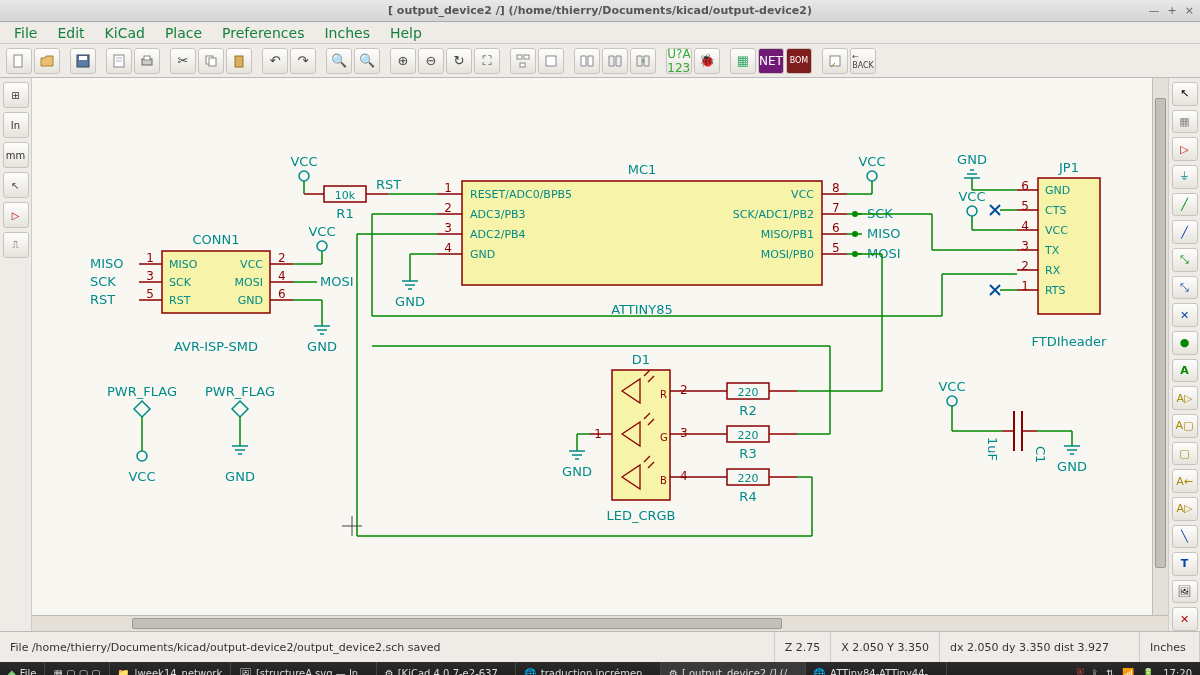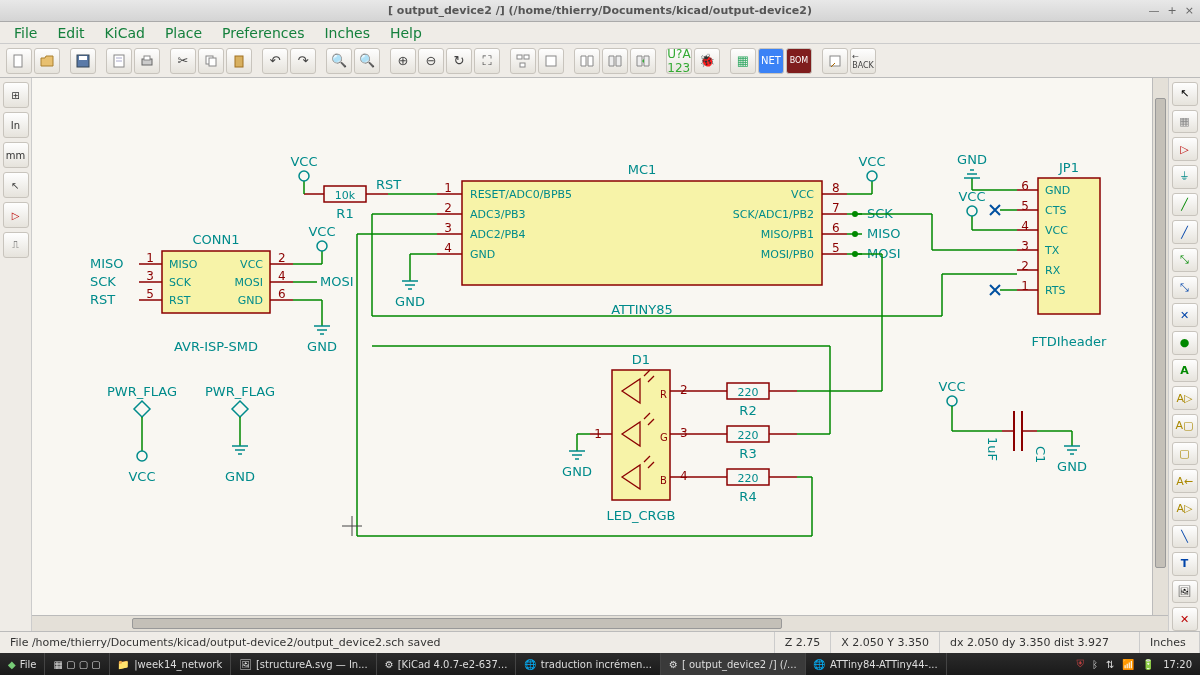--- a/index.html
+++ b/index.html
@@ -152,7 +152,7 @@
   <div class="tbtn">🐞</div>
   <div class="tsep"></div>
   <div class="tbtn" style="color:#3a6">▦</div>
-  <div class="tbtn" style="font-size:10px;background:#3b82f6;color:#fff">NET</div>
+  <div class="tbtn" style="font-size:12px;background:#701a75;color:#fff">NET</div>
   <div class="tbtn" style="font-size:8px;background:#7f1d1d;color:#fff">BOM</div>
   <div class="tsep"></div>
   <div class="tbtn">

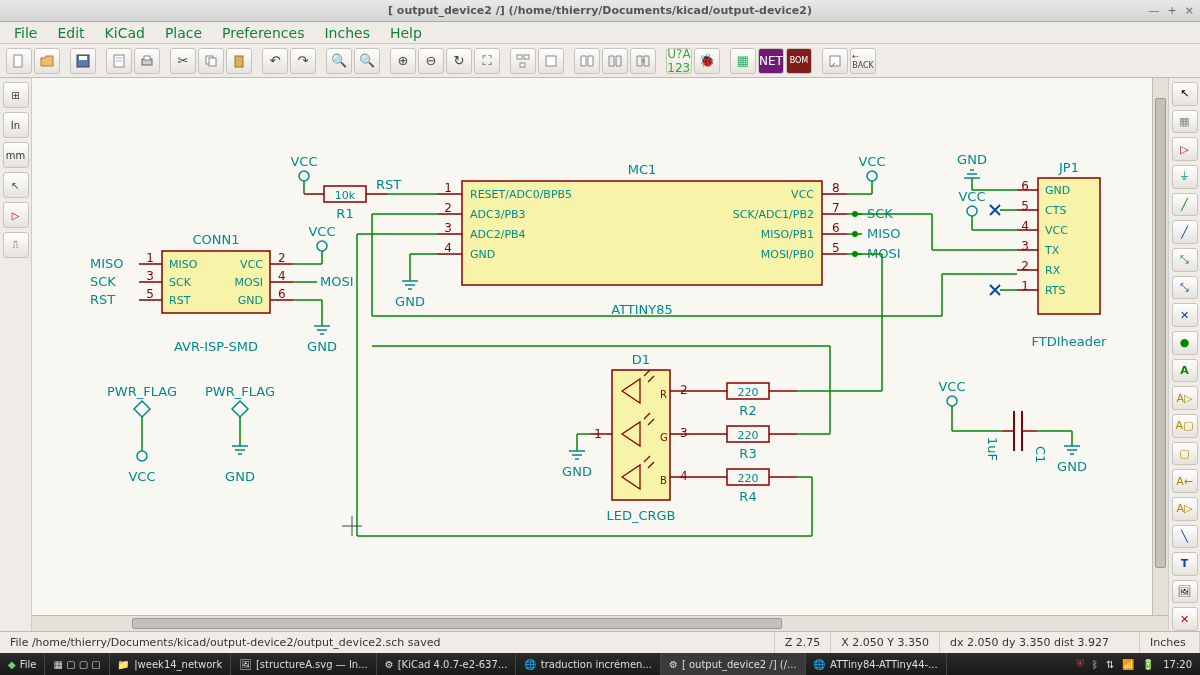--- a/index.html
+++ b/index.html
@@ -32,7 +32,7 @@
 .hscroll .thumb { position: absolute; left: 100px; width: 650px; top: 2px; bottom: 2px; background: #c4c0b8; border: 1px solid #999; border-radius: 2px; }
 .vscroll { position: absolute; top: 0; bottom: 16px; right: 0; width: 16px; background: #e4e0d8; border-left: 1px solid #bbb; }
 .vscroll .thumb { position: absolute; top: 20px; height: 470px; left: 2px; right: 2px; background: #c4c0b8; border: 1px solid #999; border-radius: 2px; }
-.statusbar { height: 22px; background: #efece7; border-top: 1px solid #bbb; display: flex; align-items: center; font-size: 11px; color: #333; }
+.statusbar { height: 31px; background: #efece7; border-top: 1px solid #bbb; display: flex; align-items: center; font-size: 11px; color: #333; }
 .statusbar .sseg { padding: 0 10px; border-right: 1px solid #ccc; height: 100%; display: flex; align-items: center; }
 .taskbar { height: 22px; background: linear-gradient(#2b2b2b,#1a1a1a); display: flex; align-items: center; color: #ddd; font-size: 10px; }
 .taskbar .tbtn2 { padding: 0 8px; border-right: 1px solid #444; height: 100%; display: flex; align-items: center; gap: 4px; max-width: 150px; white-space: nowrap; overflow: hidden; }

